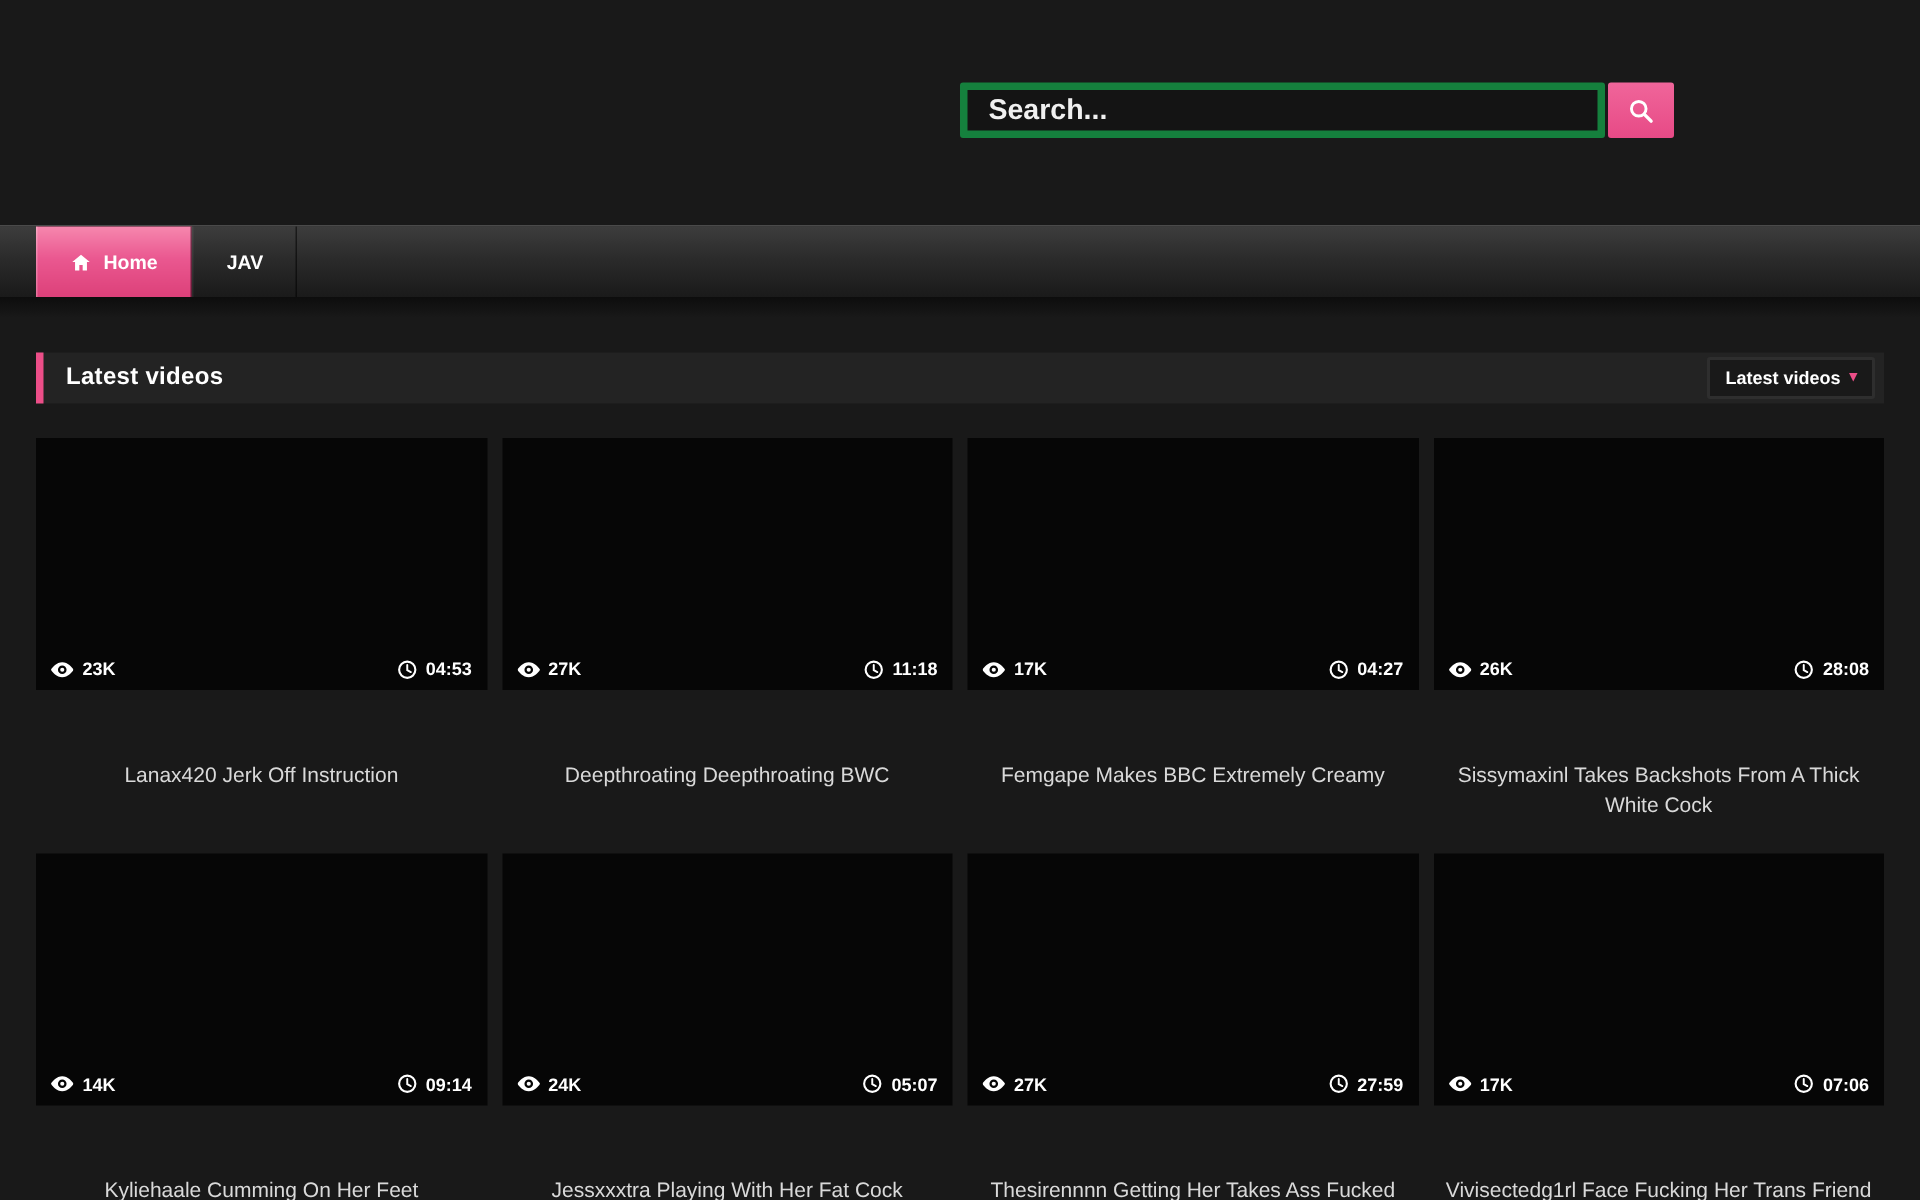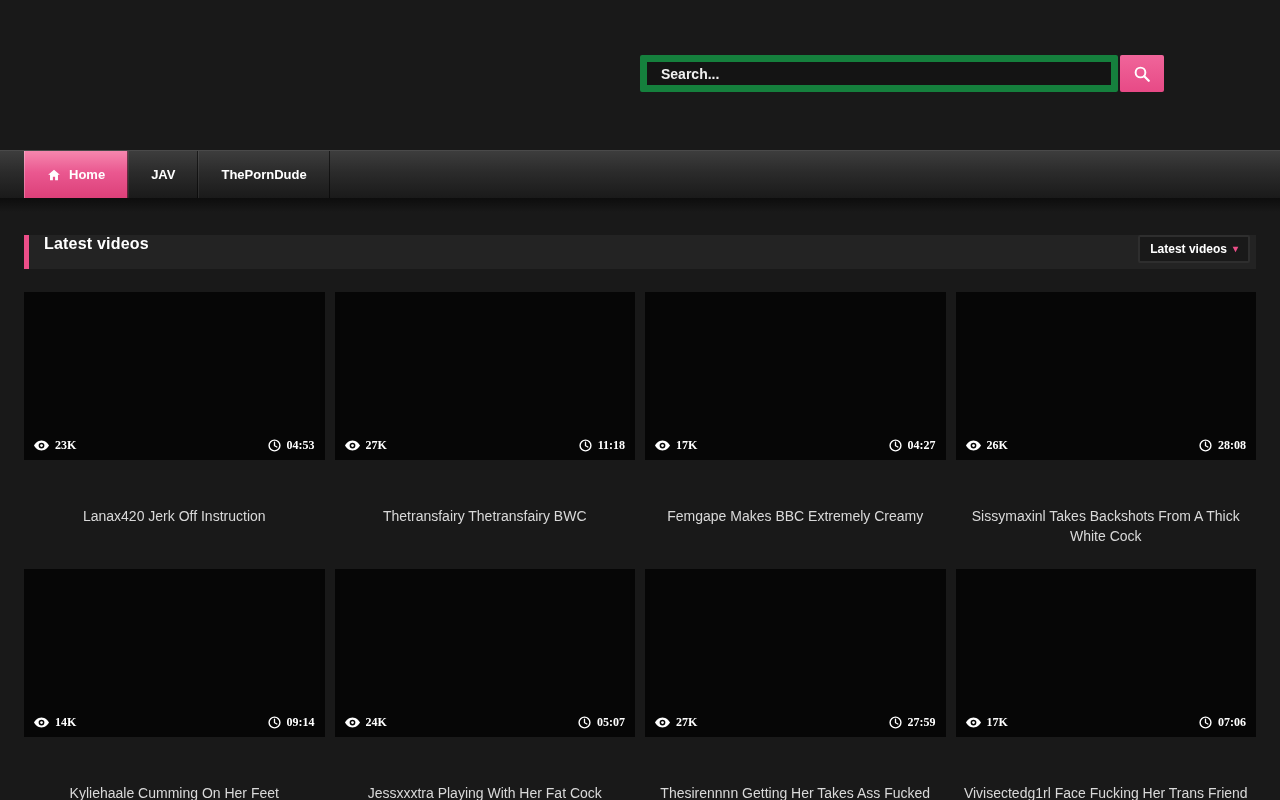--- a/index.html
+++ b/index.html
@@ -15,9 +15,9 @@
   header { position: relative; height: 150px; background: #191919; }
   .search-wrap { position: absolute; left: 640px; top: 55px; display: flex; }
   .search-input {
-    width: 478px; height: 37px;
-    background: #141414; border: 7px solid #15803d; border-radius: 2px;
-    color: #fff; font-weight: 700; font-size: 14px;
+    width: 430px; height: 37px;
+    background: #141414; border: 5px solid #15803d; border-radius: 2px;
+    color: #fff; font-weight: 700; font-size: 19px;
     padding: 0 14px; outline: none;
     font-family: "Liberation Sans", sans-serif;
   }

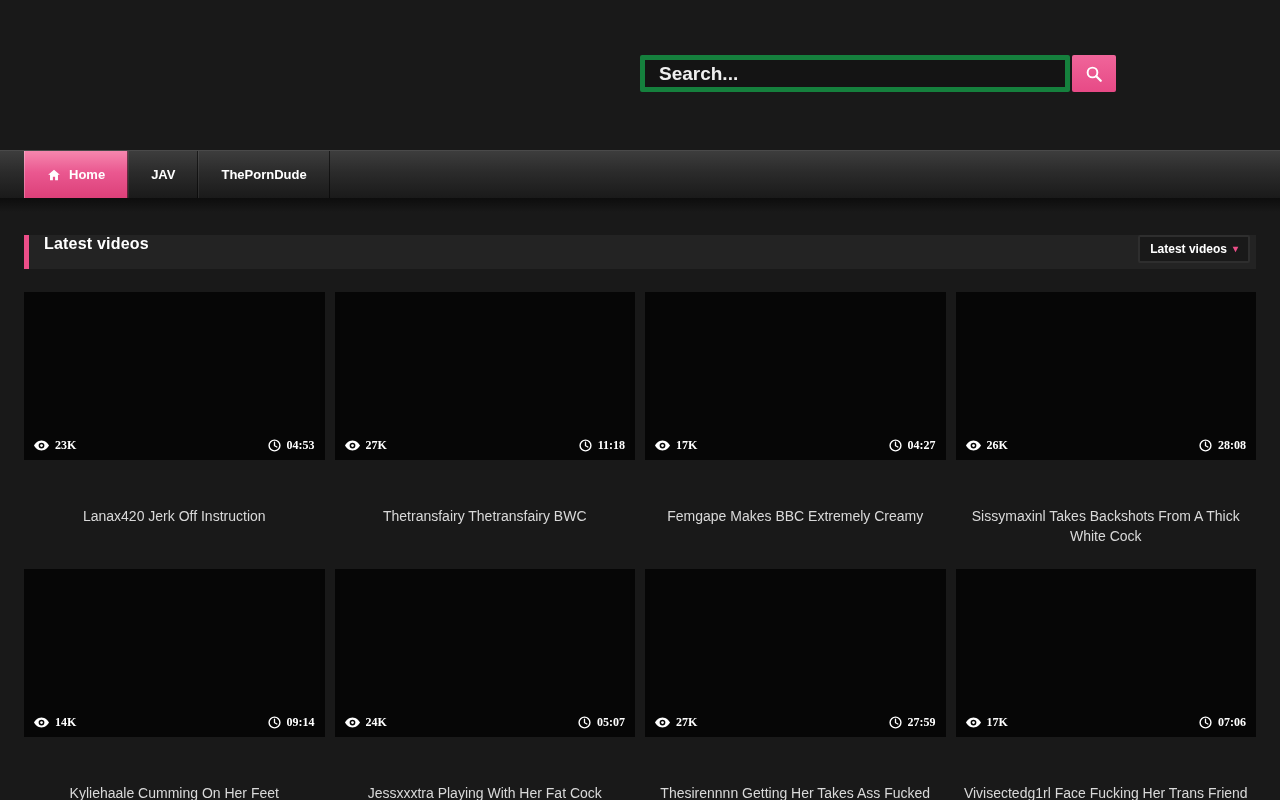--- a/index.html
+++ b/index.html
@@ -128,9 +128,6 @@
     <div class="nav-item">
       <span>JAV</span>
     </div>
-    <div class="nav-item">
-      <span>ThePornDude</span>
-    </div>
   </nav>
 <div class="nav-shadow"></div>
 

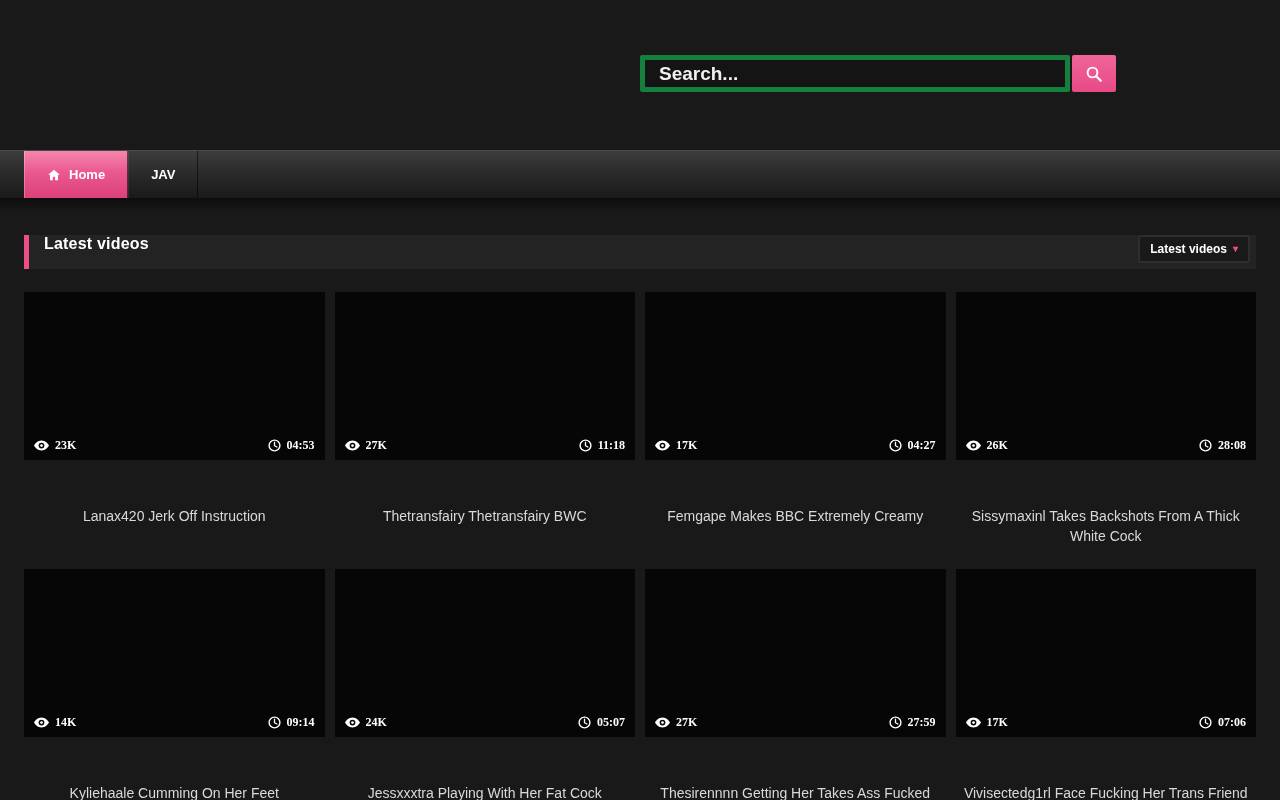--- a/index.html
+++ b/index.html
@@ -59,7 +59,7 @@
   .section-bar {
     margin: 23px 24px 0; height: 34px;
     background: #232323;
-    display: flex; align-items: flex-start;
+    display: flex; align-items: center;
     position: relative; padding-left: 20px;
   }
   .accent { position: absolute; left: 0; top: 0; bottom: 0; width: 5px; background: #ec4e88; }

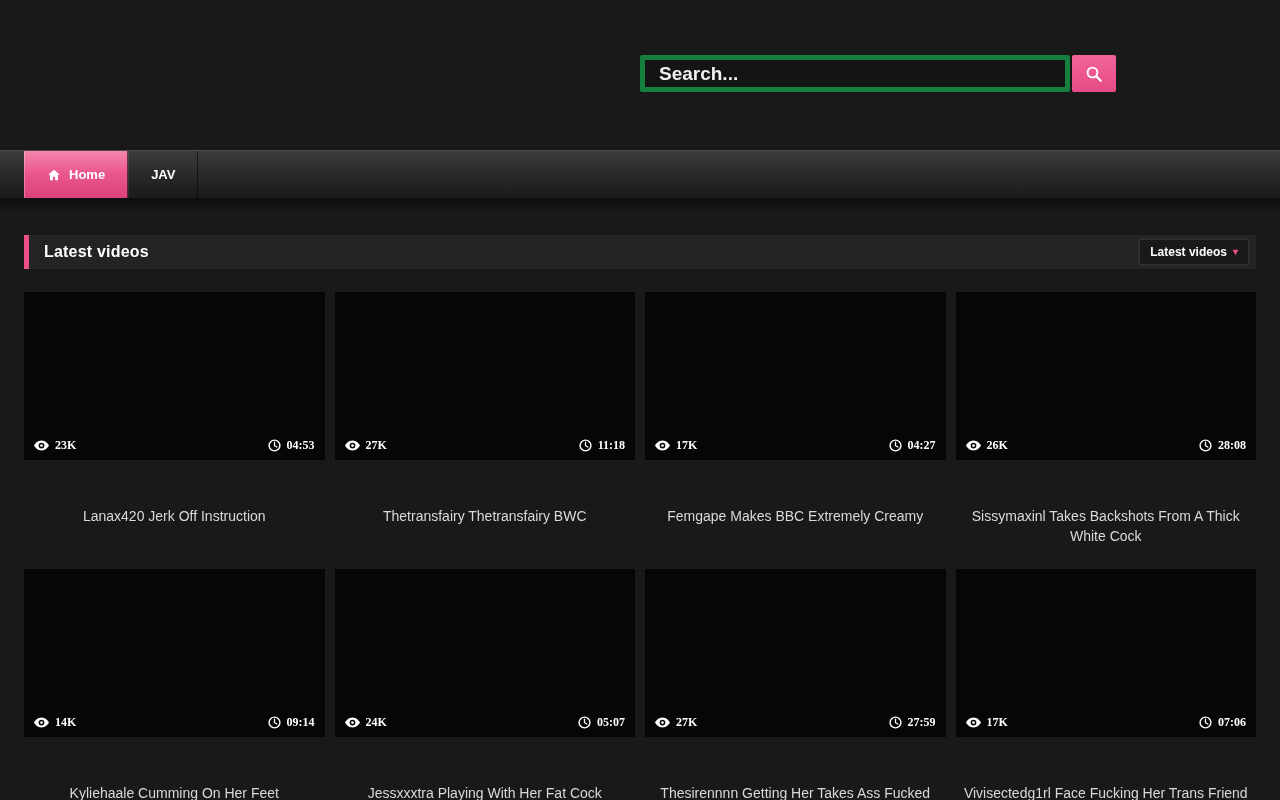--- a/index.html
+++ b/index.html
@@ -88,7 +88,7 @@
     position: absolute; left: 0; right: 0; bottom: 0;
     display: flex; justify-content: space-between; align-items: center;
     padding: 7px 10px;
-    color: #fff; font-size: 12px; font-weight: 700; font-family: Liberation Serif, serif;
+    color: #fff; font-size: 12px; font-weight: 700;
   }
   .m { display: flex; align-items: center; gap: 6px; }
   .title {

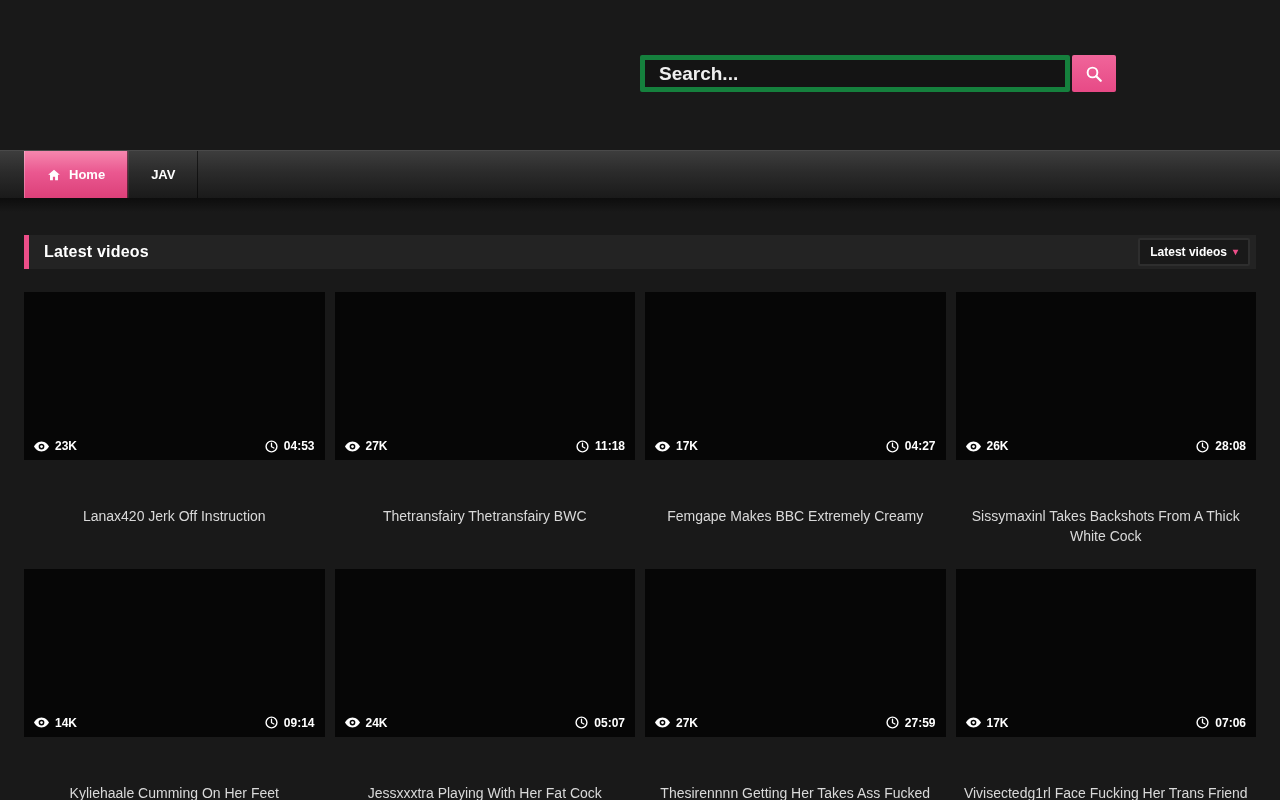--- a/index.html
+++ b/index.html
@@ -190,7 +190,7 @@
             </span>
           </div>
         </div>
-        <div class="title">Thetransfairy Thetransfairy BWC</div>
+        <div class="title">Deepthroating Deepthroating BWC</div>
       </div>
       <div class="card">
         <div class="thumb">

